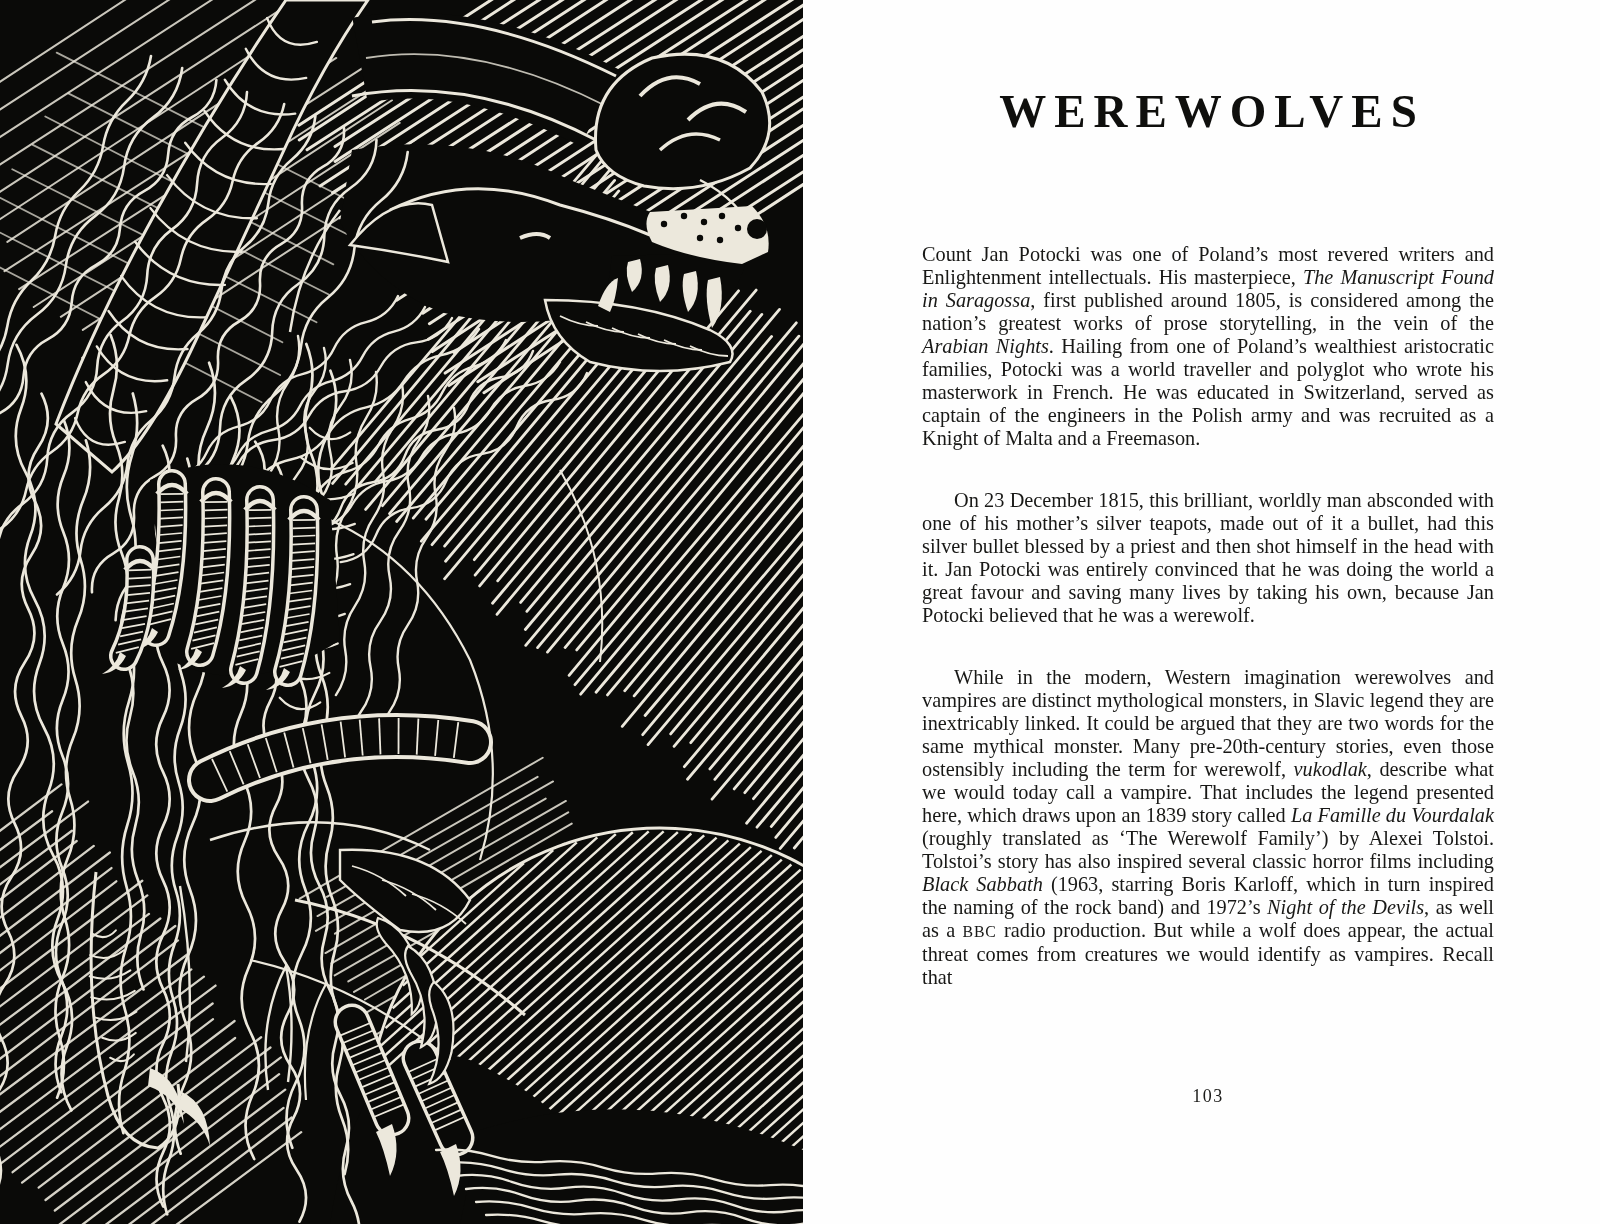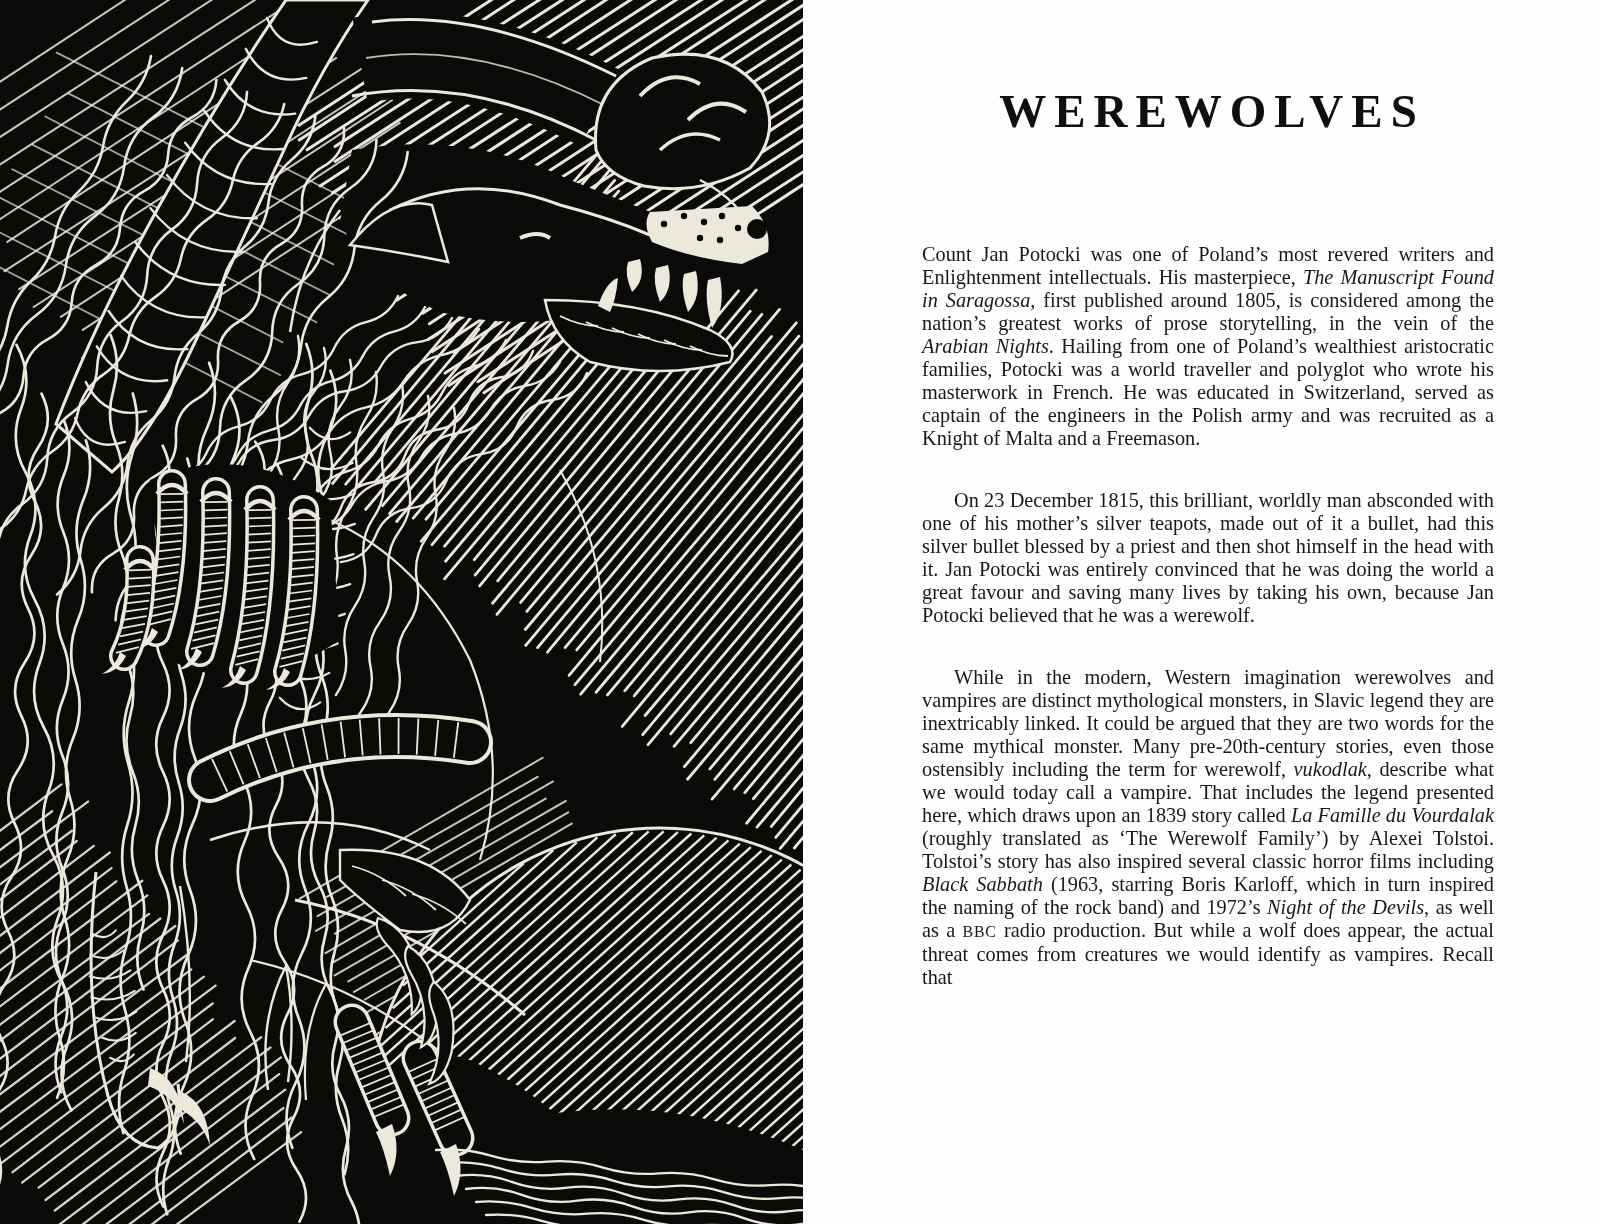--- a/index.html
+++ b/index.html
@@ -566,6 +566,7 @@
         <p class="indent"><span>On 23 December 1815, this brilliant, worldly man absconded with one of his mother’s silver teapots, made out of it a bullet, had this silver bullet blessed by a priest and then shot himself in the head with it. Jan Potocki was entirely convinced that he was doing the world a great favour and saving many lives by taking his own, because Jan Potocki believed that he was a werewolf.</span></p>
         <p class="indent"><span>While in the modern, Western imagination werewolves and vampires are distinct mythological monsters, in Slavic legend they are inextricably linked. It could be argued that they are two words for the same mythical monster. Many pre-20th-century stories, even those ostensibly including the term for werewolf, </span><i>vukodlak</i><span>, describe what we would today call a vampire. That includes the legend presented here, which draws upon an 1839 story called </span><i>La Famille du Vourdalak</i><span> (roughly translated as ‘The Werewolf Family’) by Alexei Tolstoi. Tolstoi’s story has also inspired several classic horror films including </span><i>Black Sabbath</i><span> (1963, starring Boris Karloff, which in turn inspired the naming of the rock band) and 1972’s </span><i>Night of the Devils</i><span>, as well as a </span><span class="sc">BBC</span><span> radio production. But while a wolf does appear, the actual threat comes from creatures we would identify as vampires. Recall that</span></p>
       </div>
+    <div class="page-number">103</div>
   </div>
 
 </div>

